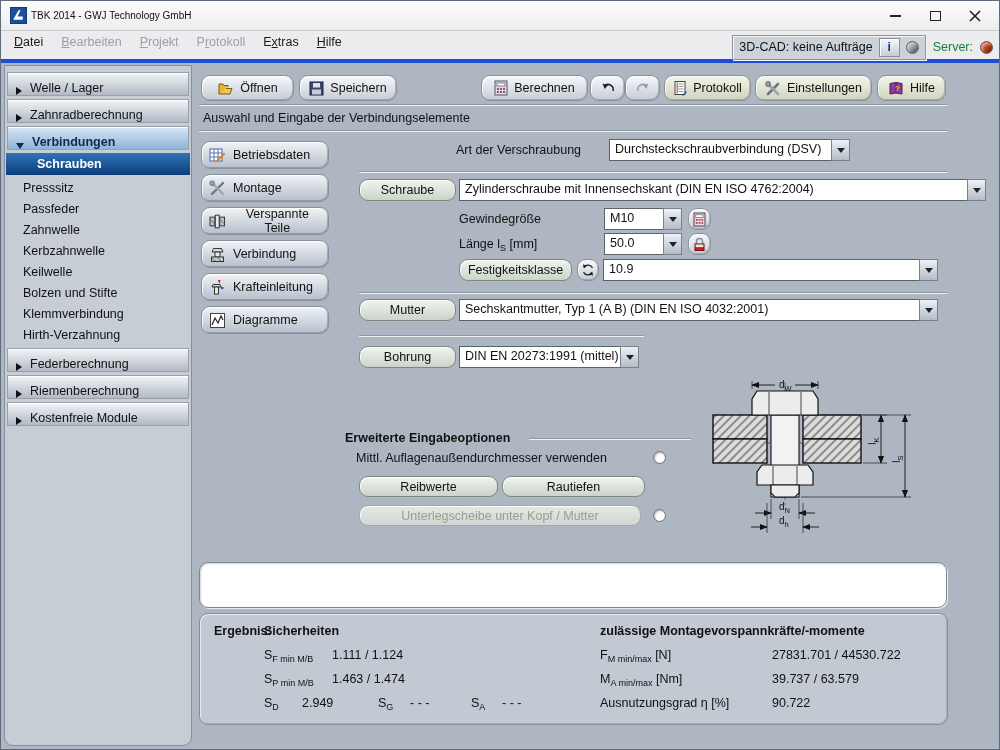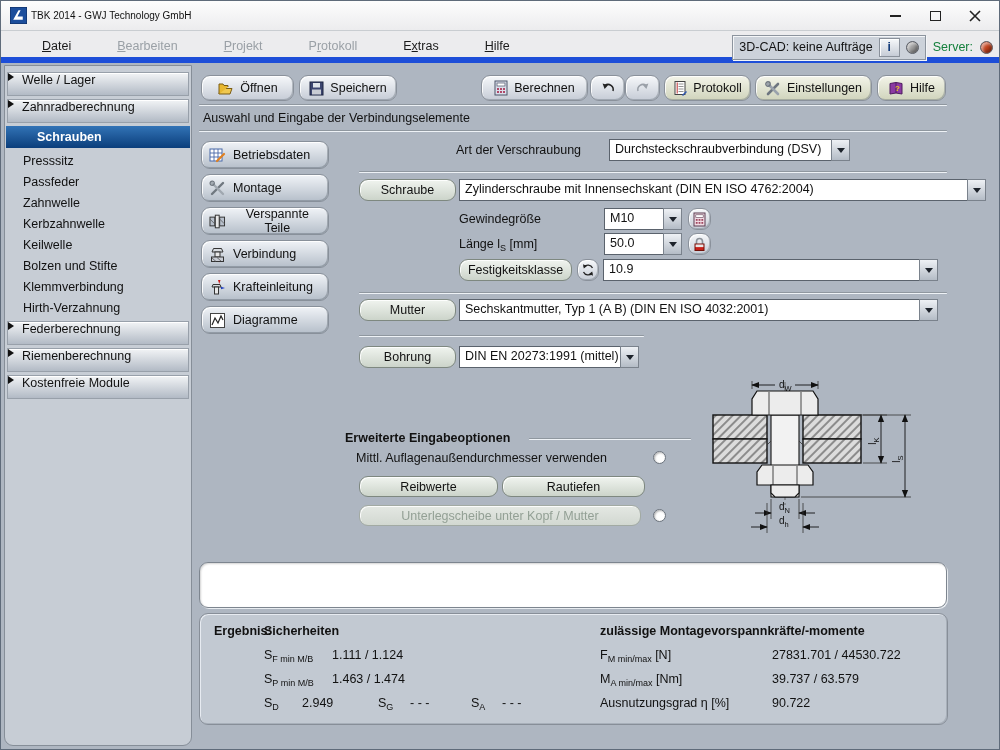--- a/index.html
+++ b/index.html
@@ -15,7 +15,7 @@
   .min-glyph{width:11px;height:2px;background:#222;}
   .max-glyph{width:11px;height:10px;border:1.5px solid #222;}
   
-  .menubar{position:absolute;left:0;top:30px;width:1000px;height:32px;background:#ececee;border-bottom:6px solid #1d4ed8;display:flex;align-items:flex-end;gap:28px;}
+  .menubar{position:absolute;left:0;top:30px;width:1000px;height:32px;background:#ececee;border-bottom:4px solid #1d4ed8;display:flex;align-items:flex-start;}
   .menu-item{font-size:12.5px;color:#1a1a1a;padding:4px 9px;}
   .menu-item.disabled{color:#9aa0a6;}
   .menu-right{position:absolute;right:8px;top:3px;height:26px;display:flex;align-items:center;gap:7px;}

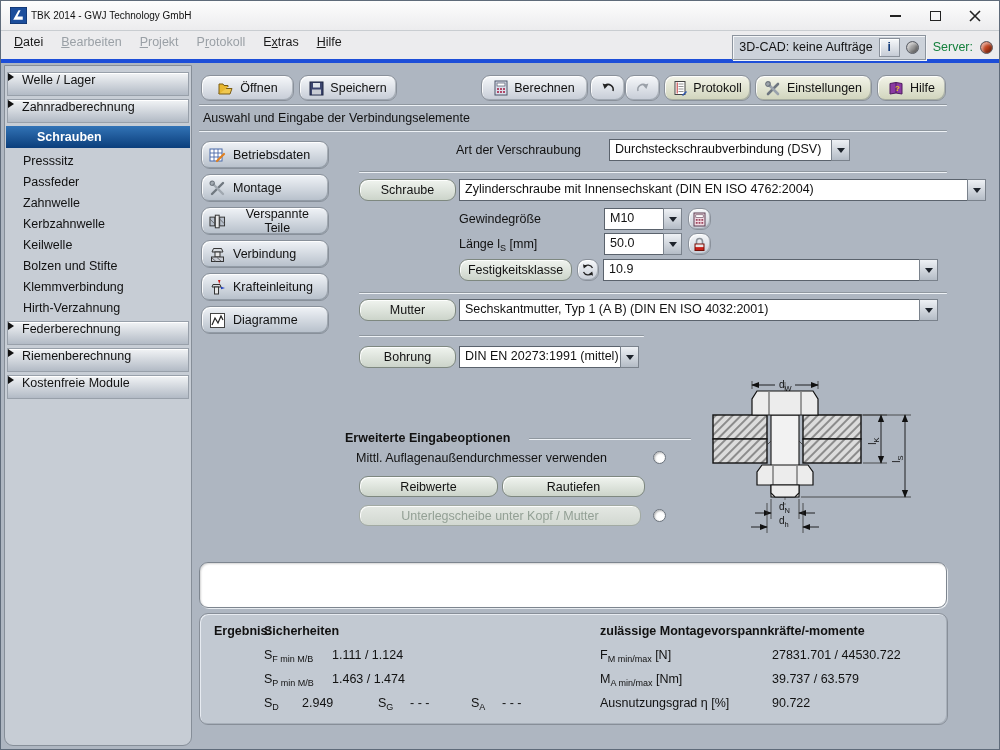--- a/index.html
+++ b/index.html
@@ -26,7 +26,7 @@
   .server-label{font-size:12.5px;color:#15803d;}
   
   .sidebar{position:absolute;left:3px;top:64px;width:188px;height:681px;background:#c7cdd5;border:1px solid #868e98;border-radius:0 0 9px 9px;padding-top:6px;}
-  .sb-h{height:24px;margin:0 2px 3px 2px;display:flex;align-items:flex-start;gap:8px;padding-left:0;font-size:12.5px;color:#111;background:linear-gradient(#f2f4f6,#b2bac5);border:1px solid #98a0aa;box-shadow:inset 0 1px 0 #fff;}
+  .sb-h{height:24px;margin:0 2px 3px 2px;display:flex;align-items:flex-end;gap:8px;padding-left:8px;font-size:12.5px;color:#111;background:linear-gradient(#f2f4f6,#b2bac5);border:1px solid #98a0aa;box-shadow:inset 0 1px 0 #fff;}
   .sb-h.expanded{background:linear-gradient(#d9e7f5,#8fb4d8);font-weight:bold;color:#0d2b4e;}
   .tri-r{width:0;height:0;border-left:6px solid #111;border-top:4px solid transparent;border-bottom:4px solid transparent;}
   .tri-d{width:0;height:0;border-top:6px solid #0d2b4e;border-left:4px solid transparent;border-right:4px solid transparent;}

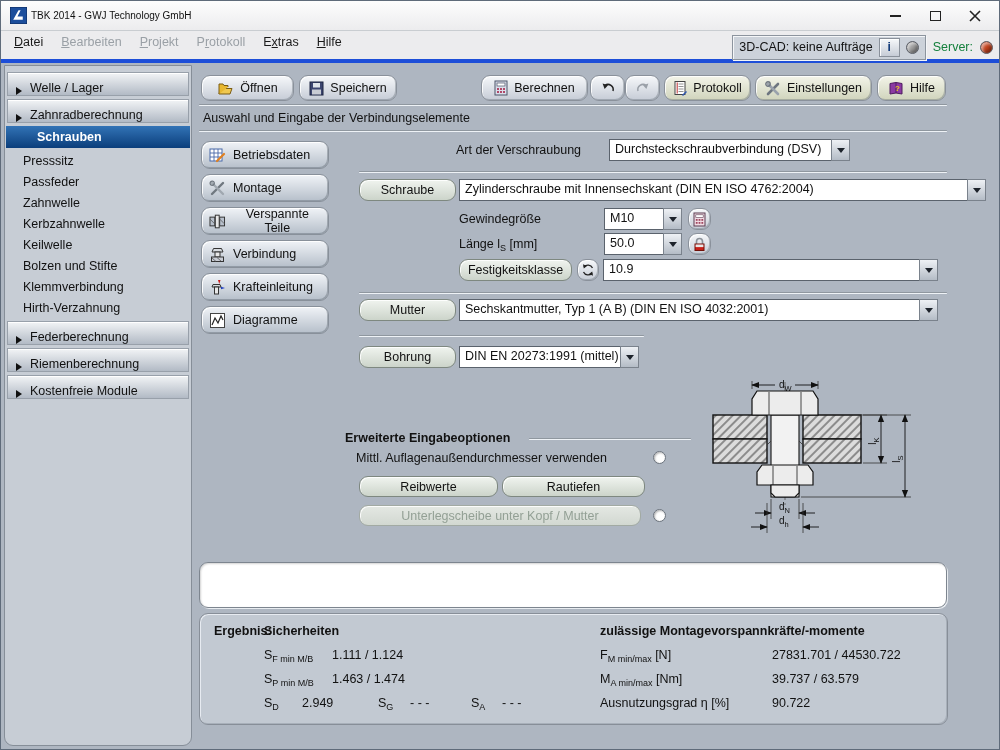--- a/index.html
+++ b/index.html
@@ -109,6 +109,10 @@
         <span class="tri-r"></span>
         <span>Zahnradberechnung</span>
       </div>
+    <div class="sb-h expanded">
+        <span class="tri-d"></span>
+        <span>Verbindungen</span>
+      </div>
     <div class="sb-item selected">Schrauben</div>
     <div class="sb-item">Presssitz</div>
     <div class="sb-item">Passfeder</div>

